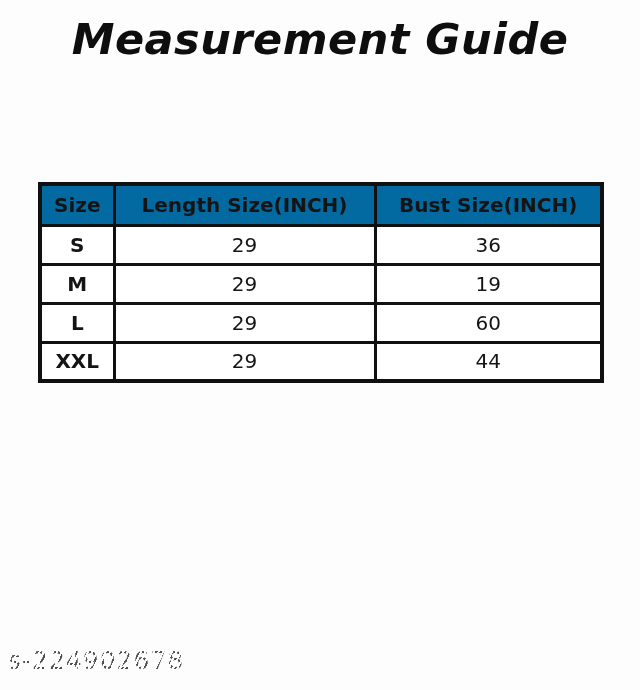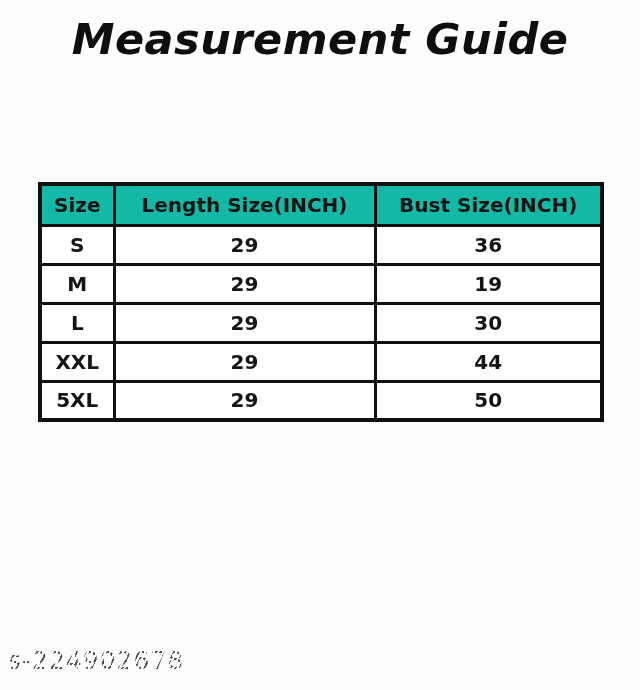--- a/index.html
+++ b/index.html
@@ -37,7 +37,7 @@
     color: #141414;
   }
   .size-table th {
-    background: #14b8a6;
+    background: #0369a1;
     font-weight: bold;
     height: 41px;
   }

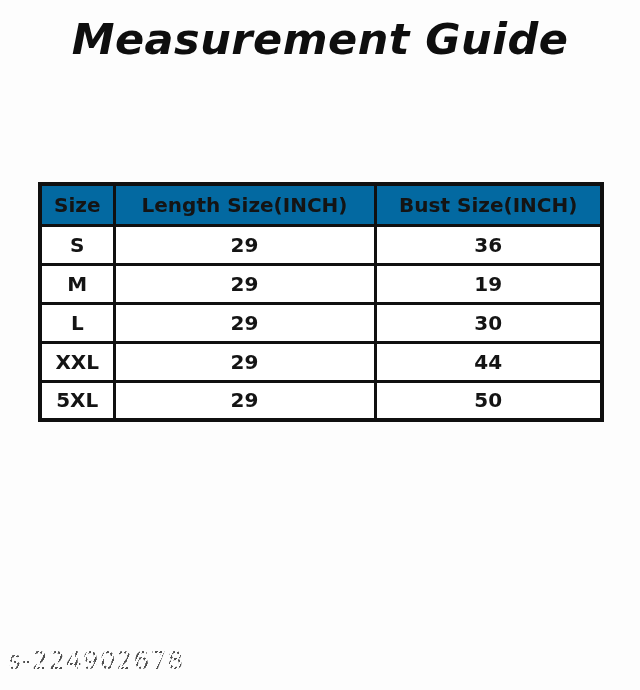--- a/index.html
+++ b/index.html
@@ -44,7 +44,7 @@
   .size-table td {
     background: #ffffff;
     height: 39px;
-    font-weight: bold;
+    font-weight: normal;
   }
   .size-table td.size-col { font-weight: bold; }
   col.c-size { width: 74px; }

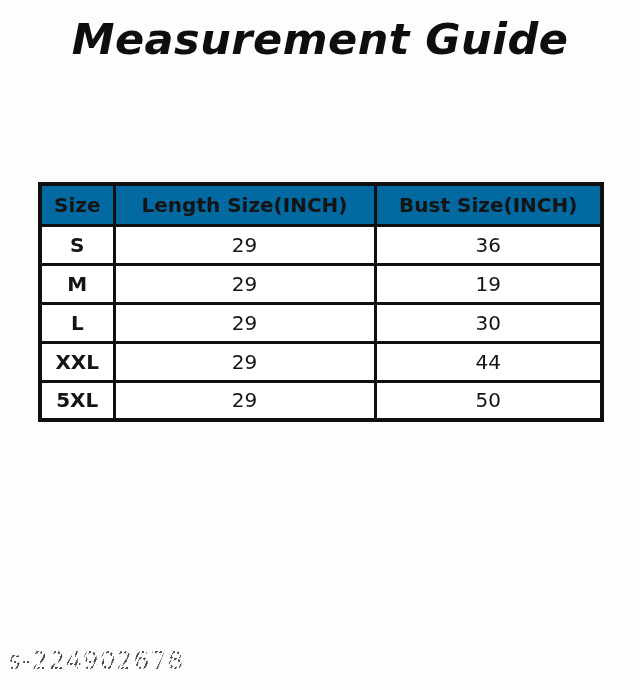--- a/index.html
+++ b/index.html
@@ -103,7 +103,7 @@
     <tr>
       <td class="size-col">L</td>
       <td>29</td>
-      <td>30</td>
+      <td>60</td>
     </tr>
     <tr>
       <td class="size-col">XXL</td>

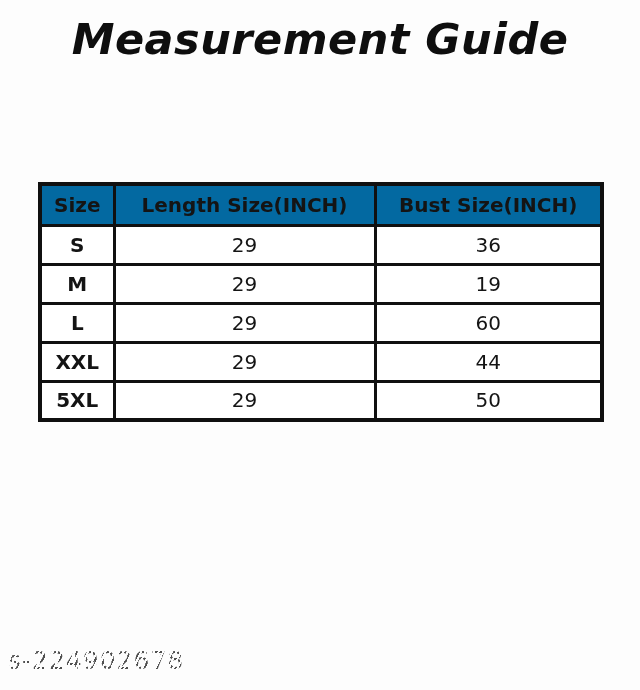--- a/index.html
+++ b/index.html
@@ -110,11 +110,6 @@
       <td>29</td>
       <td>44</td>
     </tr>
-    <tr>
-      <td class="size-col">5XL</td>
-      <td>29</td>
-      <td>50</td>
-    </tr>
   </tbody>
 </table>
 

